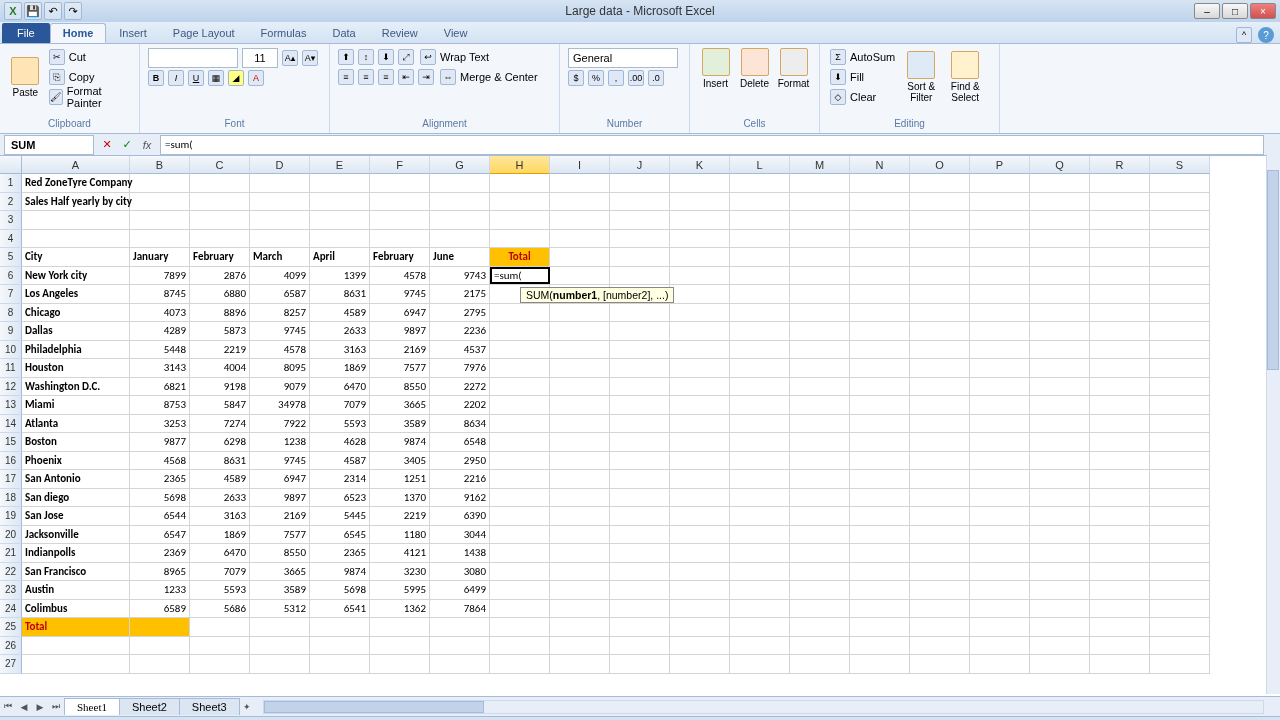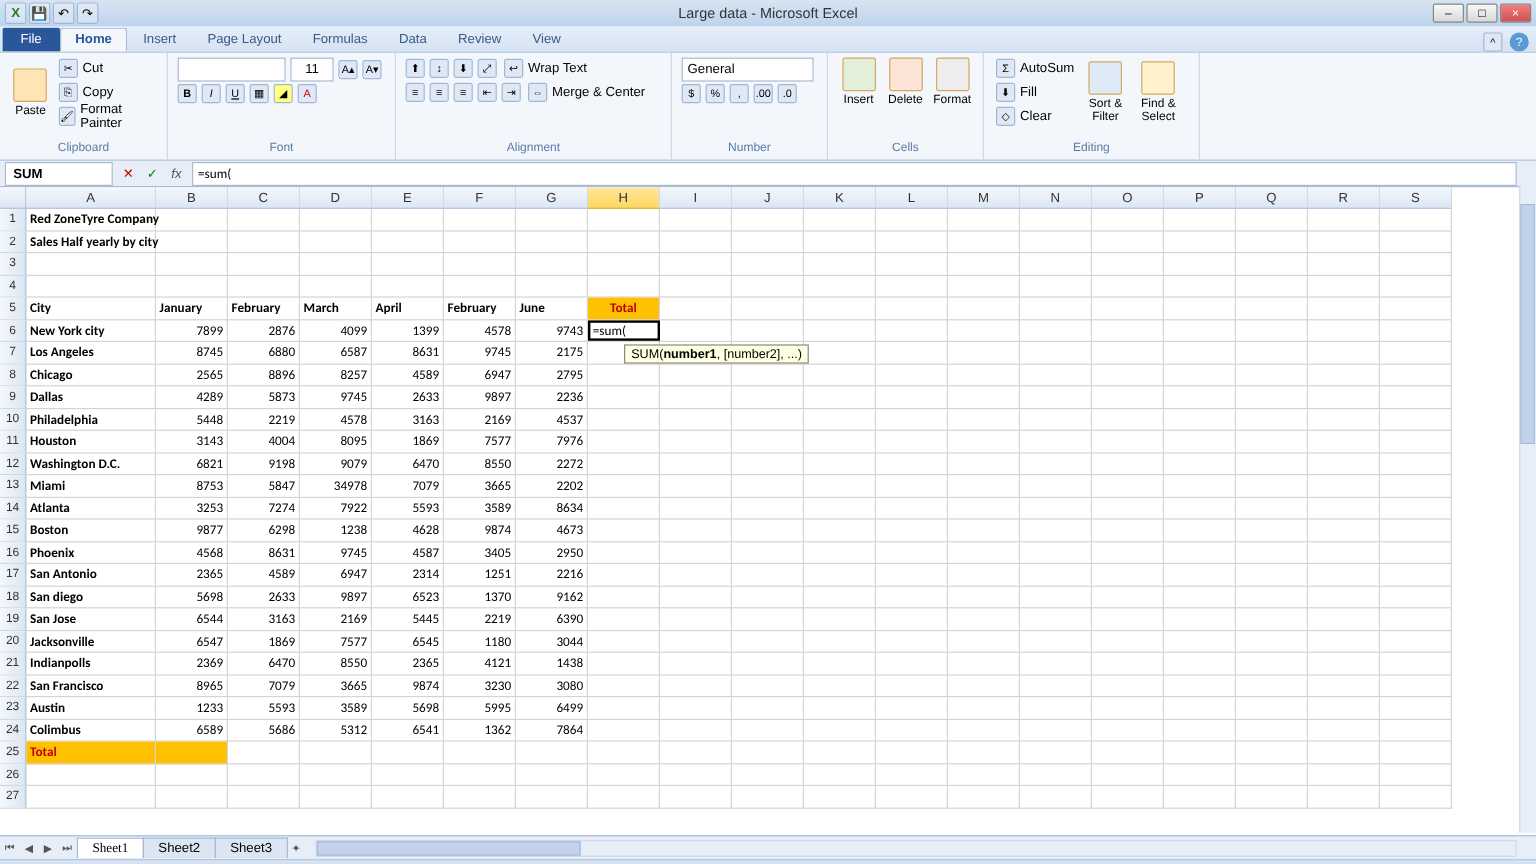--- a/index.html
+++ b/index.html
@@ -458,7 +458,7 @@
         </div>
         <div class="row">
           <div class="cell colA bold">Chicago</div>
-          <div class="cell num">2565</div>
+          <div class="cell num">4073</div>
           <div class="cell num">8896</div>
           <div class="cell num">8257</div>
           <div class="cell num">4589</div>

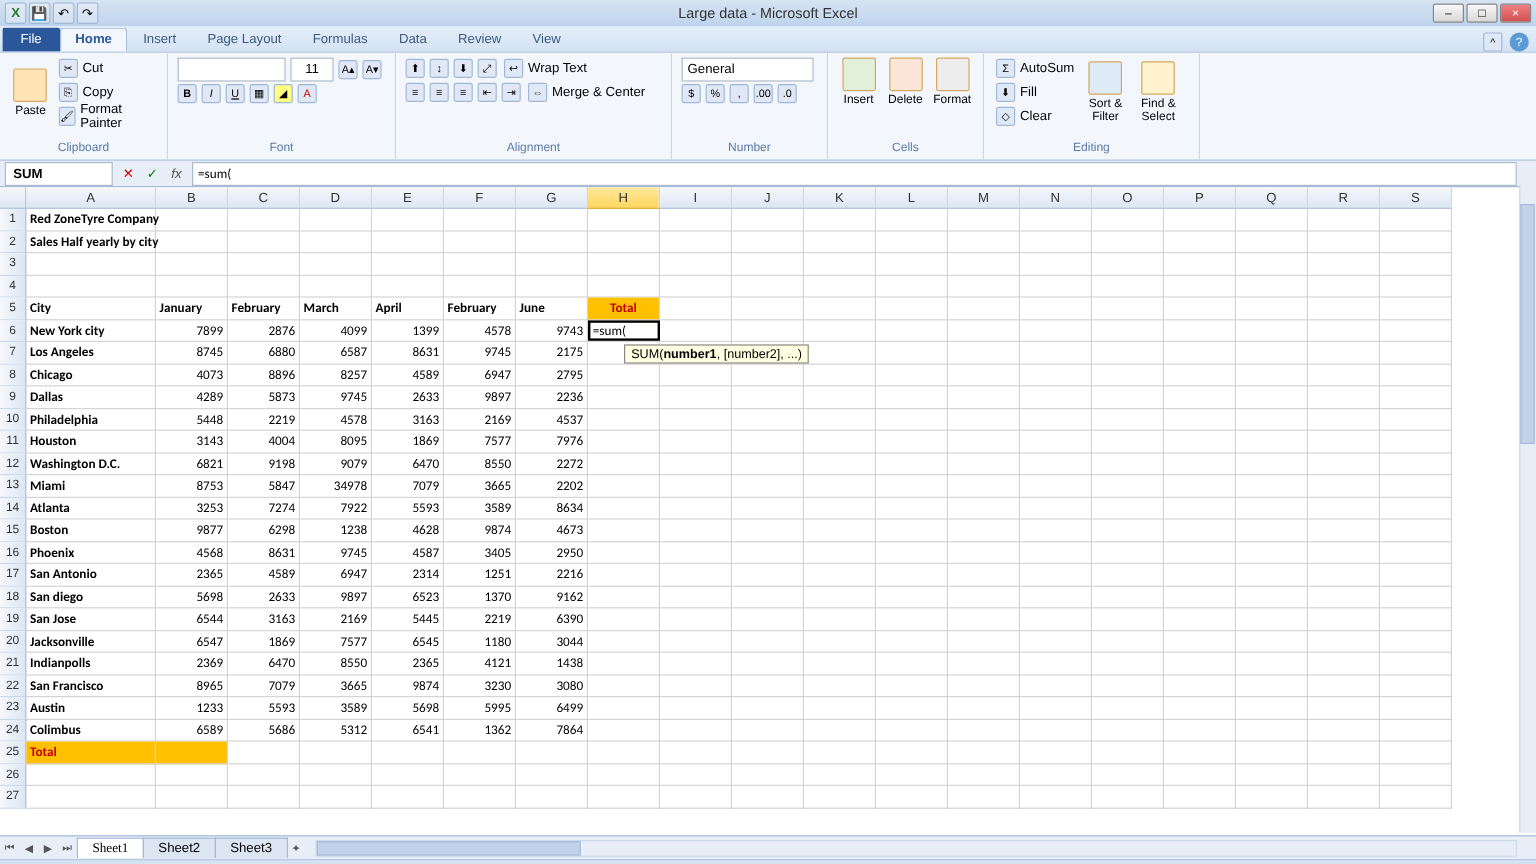--- a/index.html
+++ b/index.html
@@ -610,7 +610,7 @@
           <div class="cell num">1238</div>
           <div class="cell num">4628</div>
           <div class="cell num">9874</div>
-          <div class="cell num">4673</div>
+          <div class="cell num">6548</div>
           <div class="cell "></div>
           <div class="cell "></div>
           <div class="cell "></div>

